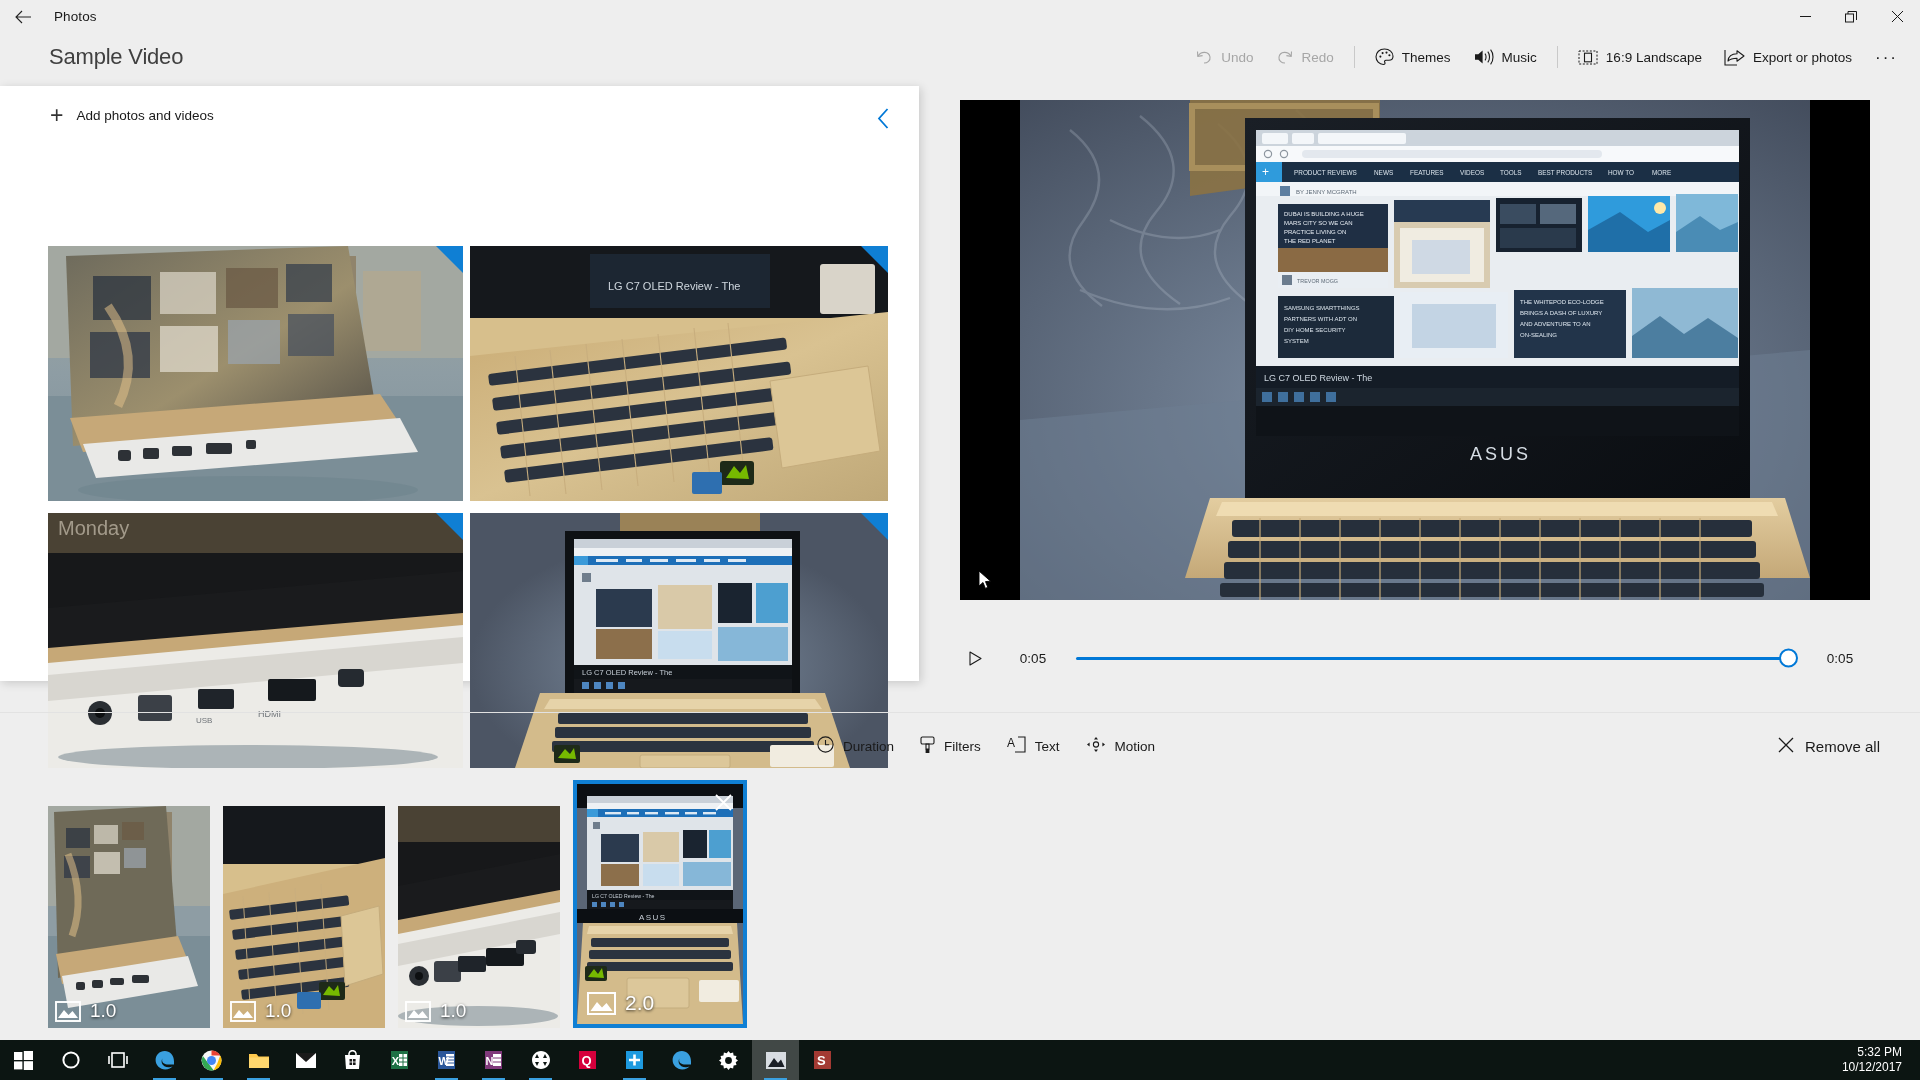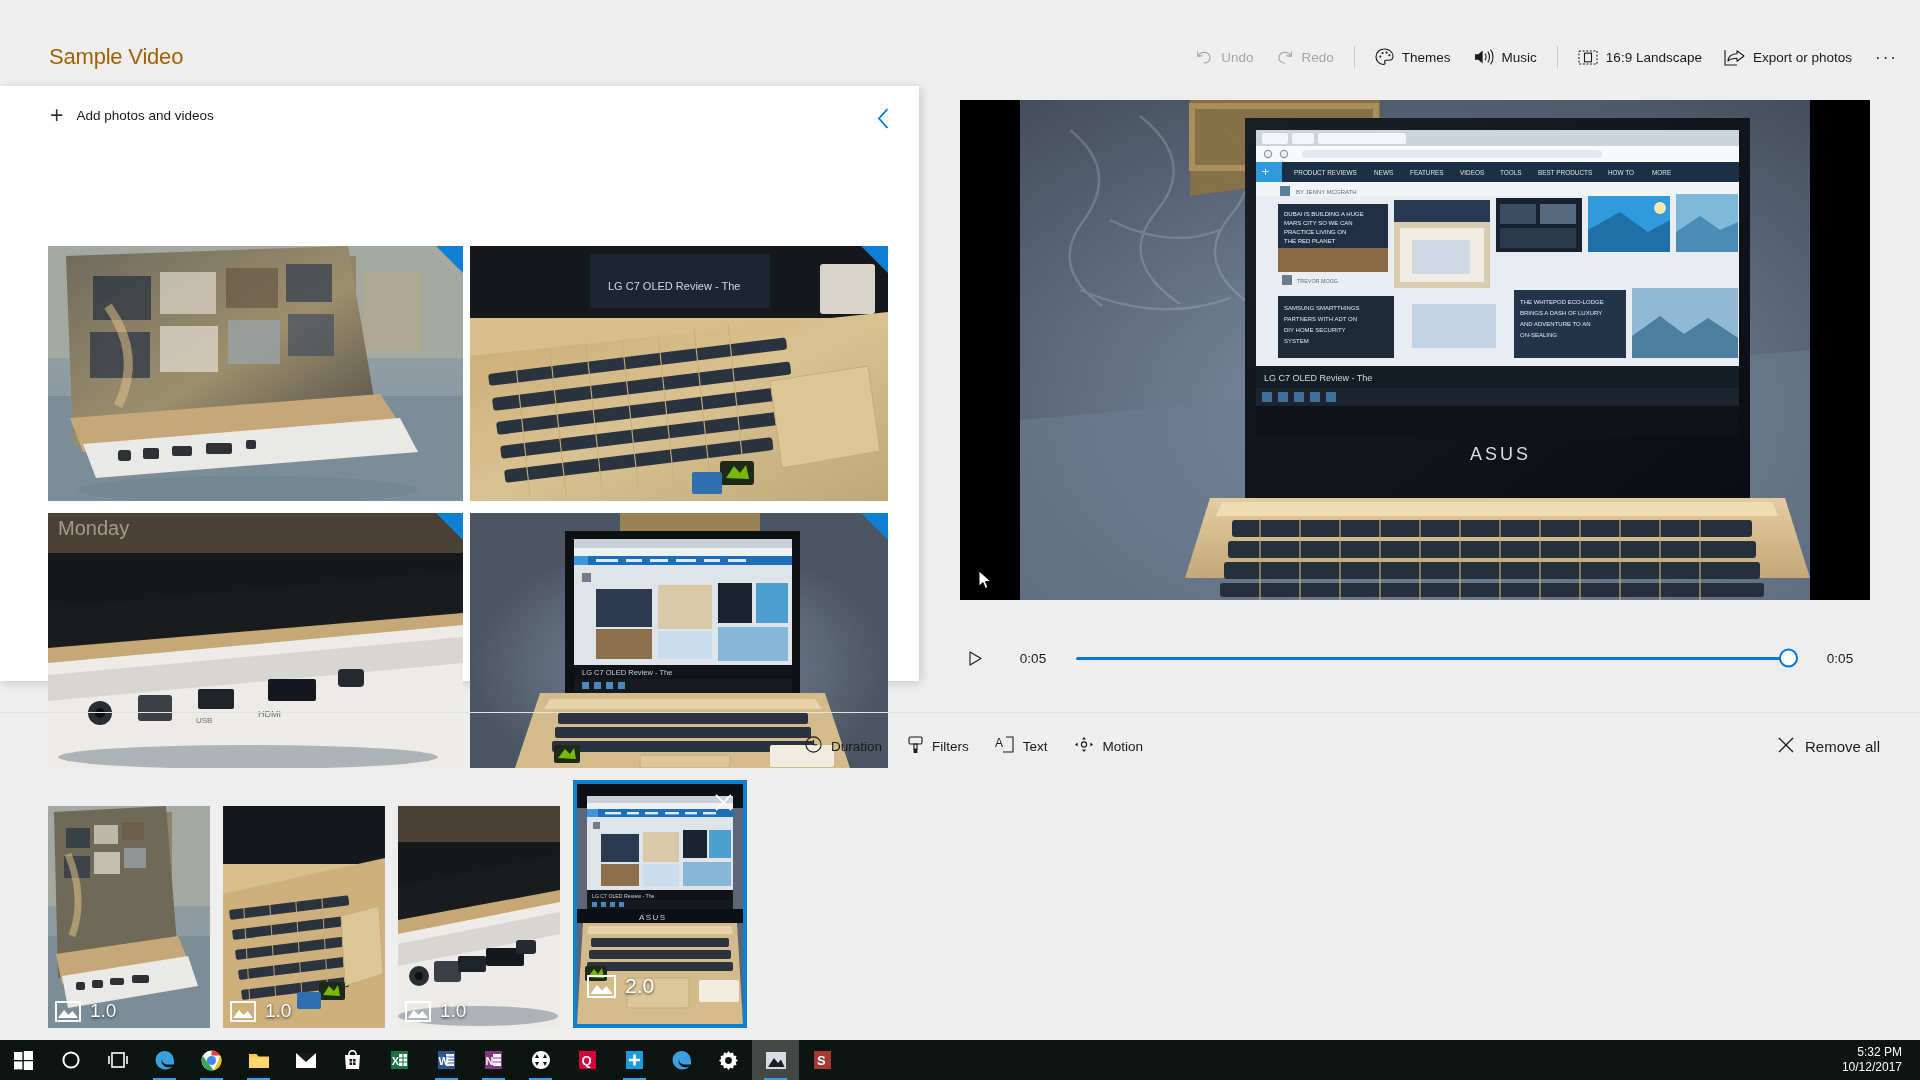--- a/index.html
+++ b/index.html
@@ -141,6 +141,32 @@
 
 <div class="app">
 
+  <div class="titlebar">
+    <div class="back-btn">
+      <svg width="17" height="14" viewBox="0 0 17 14">
+          <path d="M7 1 L1 7 L7 13 M1 7 H16" stroke="#222" stroke-width="1.1" fill="none"></path>
+        </svg>
+    </div>
+    <div class="app-name">Photos</div>
+    <div class="win-controls">
+      <div class="win-btn">
+        <svg width="11" height="11" viewBox="0 0 11 11">
+            <path d="M0 5.5 H11" stroke="#1a1a1a" stroke-width="1"></path>
+          </svg>
+      </div>
+      <div class="win-btn">
+        <svg width="12" height="12" viewBox="0 0 12 12">
+            <rect x="0.5" y="3" width="8" height="8" fill="none" stroke="#1a1a1a" stroke-width="1"></rect>
+            <path d="M3 3 V0.5 H11.5 V9" fill="none" stroke="#1a1a1a" stroke-width="1"></path>
+          </svg>
+      </div>
+      <div class="win-btn close">
+        <svg width="11" height="11" viewBox="0 0 11 11">
+            <path d="M0 0 L11 11 M11 0 L0 11" stroke="#1a1a1a" stroke-width="1"></path>
+          </svg>
+      </div>
+    </div>
+  </div>
 
   <div class="header">
     <div class="proj-title">Sample Video</div>

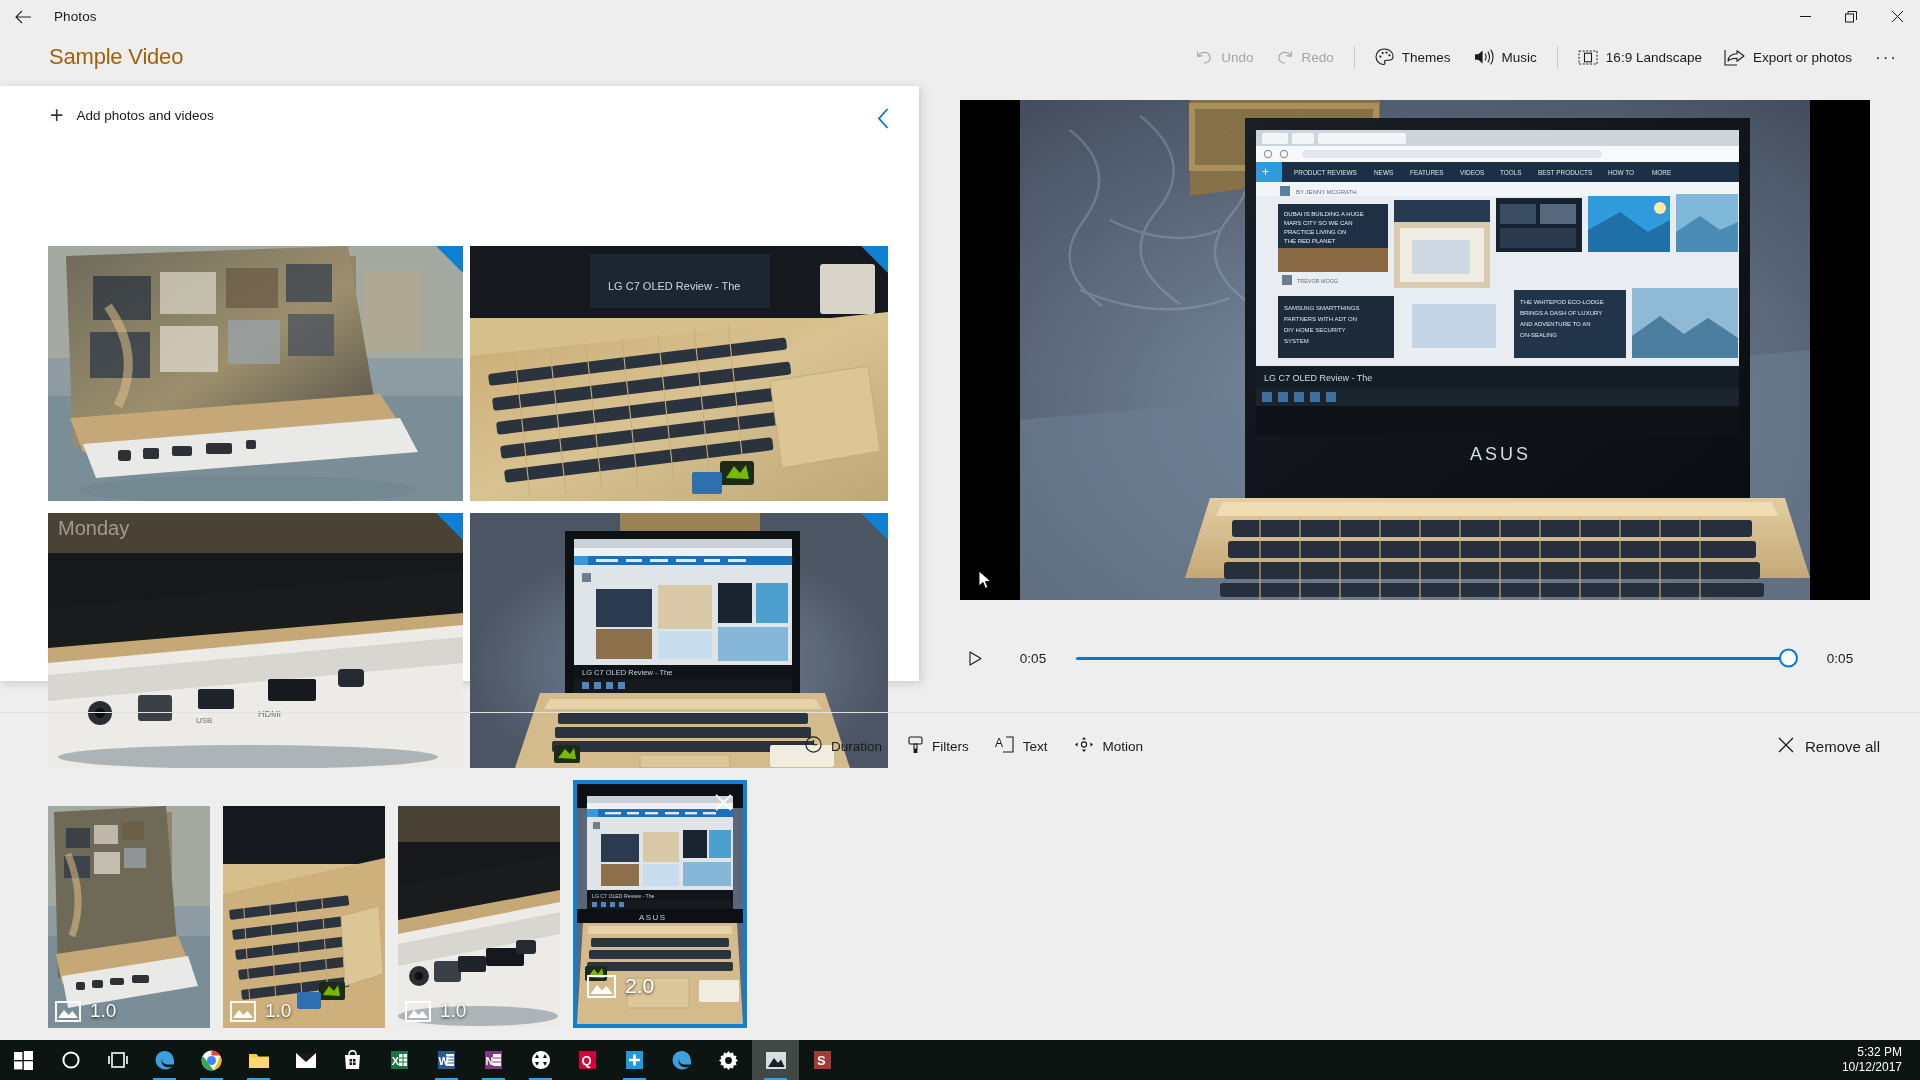--- a/index.html
+++ b/index.html
@@ -31,7 +31,7 @@
     background:#eeeeee; display:flex; align-items:center;
   }
   .proj-title{
-    margin-left:49px; font-size:22px; font-weight:400; color:#a16207; letter-spacing:-.2px;
+    margin-left:49px; font-size:22px; font-weight:400; color:#404040; letter-spacing:-.2px;
   }
   .header-tools{
     position:absolute; right:10px; top:0; height:48px; display:flex; align-items:center;

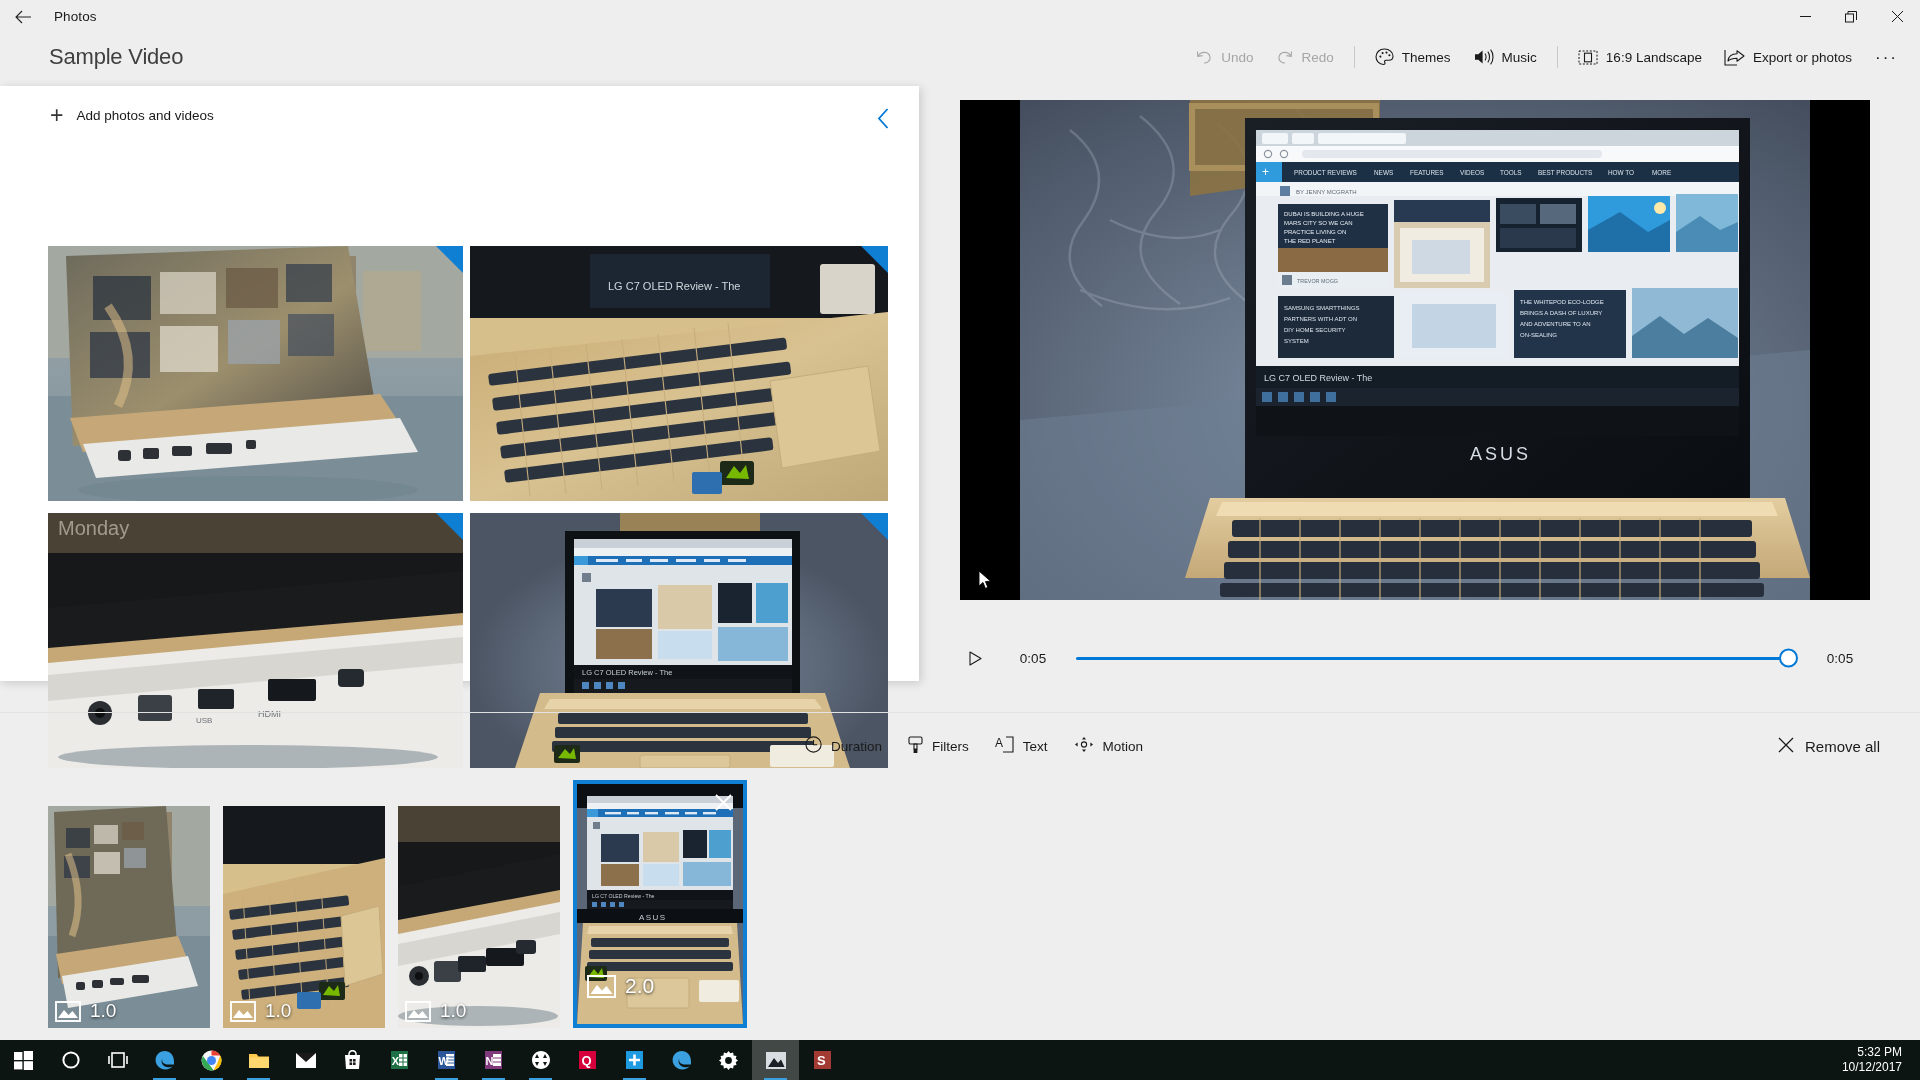--- a/index.html
+++ b/index.html
@@ -92,7 +92,7 @@
   
   .sb-divider{ position:absolute; left:0; top:712px; width:1920px; height:1px; background:#e2e2e2; }
   .sb-tools{
-    position:absolute; left:0; top:722px; width:1920px; height:48px; display:flex; align-items:center;
+    position:absolute; left:0; top:722px; width:1920px; height:48px; display:flex; align-items:center;padding-left:12px;
   }
   .sb-tools-left{ margin-left:792px; display:flex; align-items:center; }
   .sbtool{

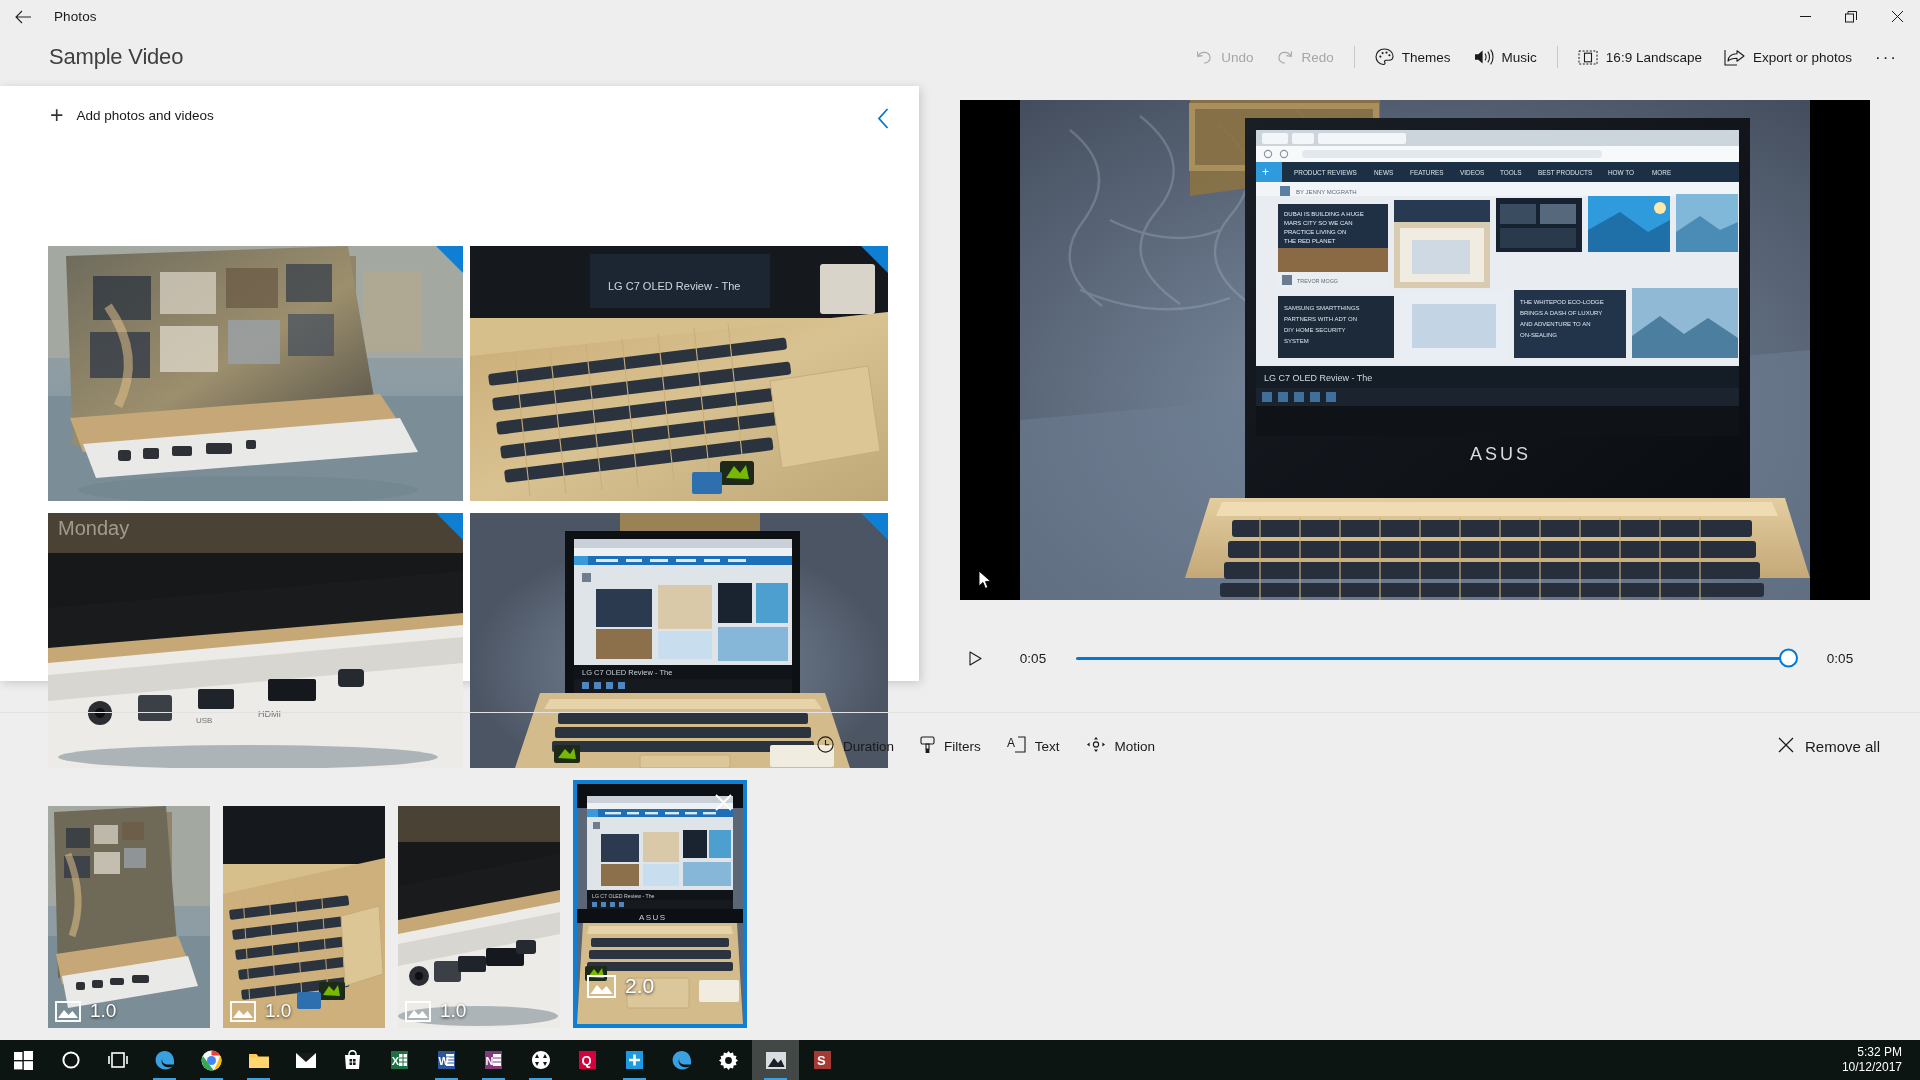--- a/index.html
+++ b/index.html
@@ -111,7 +111,7 @@
     position:absolute; left:7px; bottom:6px; display:flex; align-items:center; gap:9px;
     color:#fff; text-shadow:0 1px 3px rgba(0,0,0,.8);
   }
-  .card.sel .meta{ left:10px; bottom:26px; }
+  .card.sel .meta{ left:10px; bottom:9px; }
   .dur{ font-size:19px; font-weight:400; }
   .card.sel .dur{ font-size:21px; }
   .card-close{

